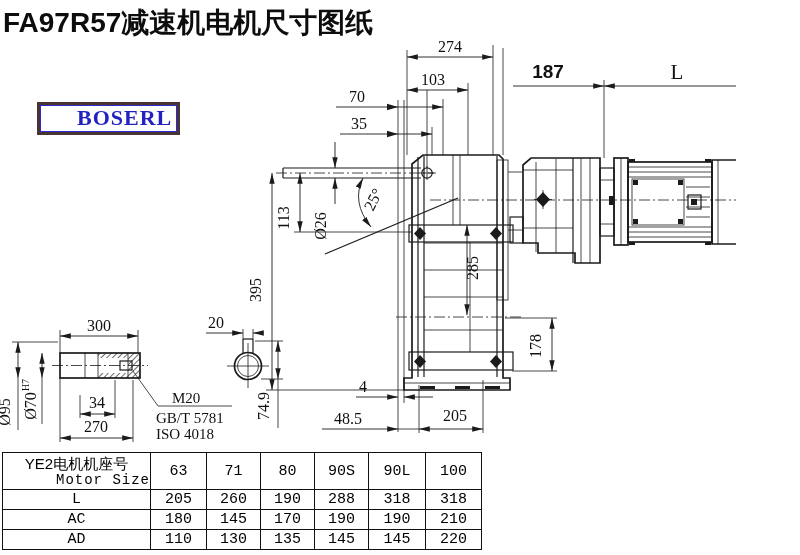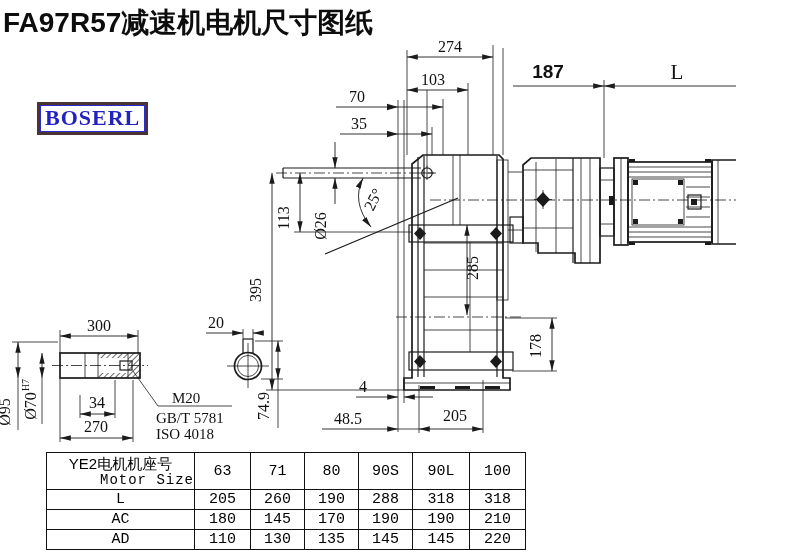--- a/index.html
+++ b/index.html
@@ -12,7 +12,7 @@
   #logo{position:absolute;left:37px;top:102px;border:3px solid #4a3433;background:#fff;padding:0;}
   #logo .inner{border:1px solid #2b2bd0;padding:0px 4px 1px 4px;}
   #logo .txt{font-family:"Liberation Serif",serif;font-weight:bold;font-size:22px;color:#2222c0;
-             letter-spacing:1px;line-height:24px;}
+             letter-spacing:1px;line-height:24px;margin-left:32px;}
   
   #draw{position:absolute;left:0;top:0;}
   .ol{stroke:#1b1b1b;stroke-width:1.7;fill:none;}

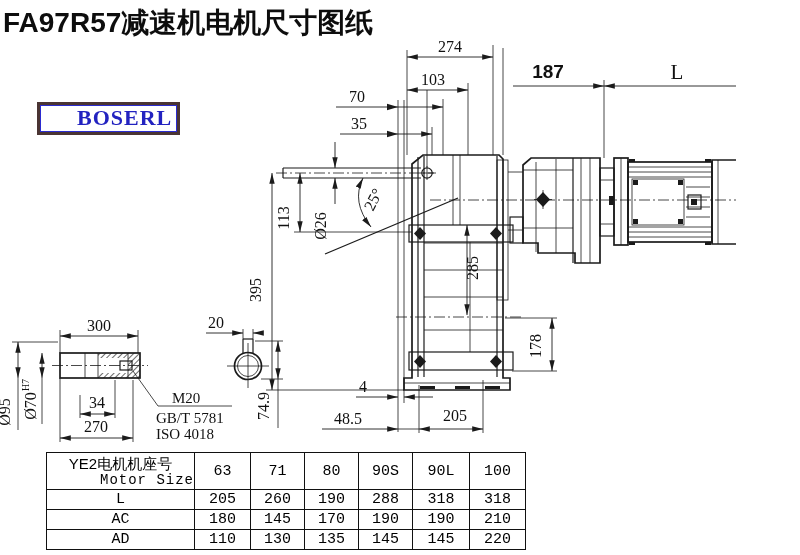--- a/index.html
+++ b/index.html
@@ -28,7 +28,7 @@
   text.note{font-family:"Liberation Serif",serif;font-size:15px;fill:#111;text-anchor:start;}
   
   #spec{position:absolute;left:2px;top:452px;border-collapse:collapse;table-layout:fixed;
-        background:#fff;margin-left:44px;}
+        background:#fff;}
   #spec td{border:1.5px solid #111;text-align:center;vertical-align:middle;padding:0;
            font-family:"Liberation Mono",monospace;font-size:15px;color:#000;}
   #spec .hrow td{height:36px;}

